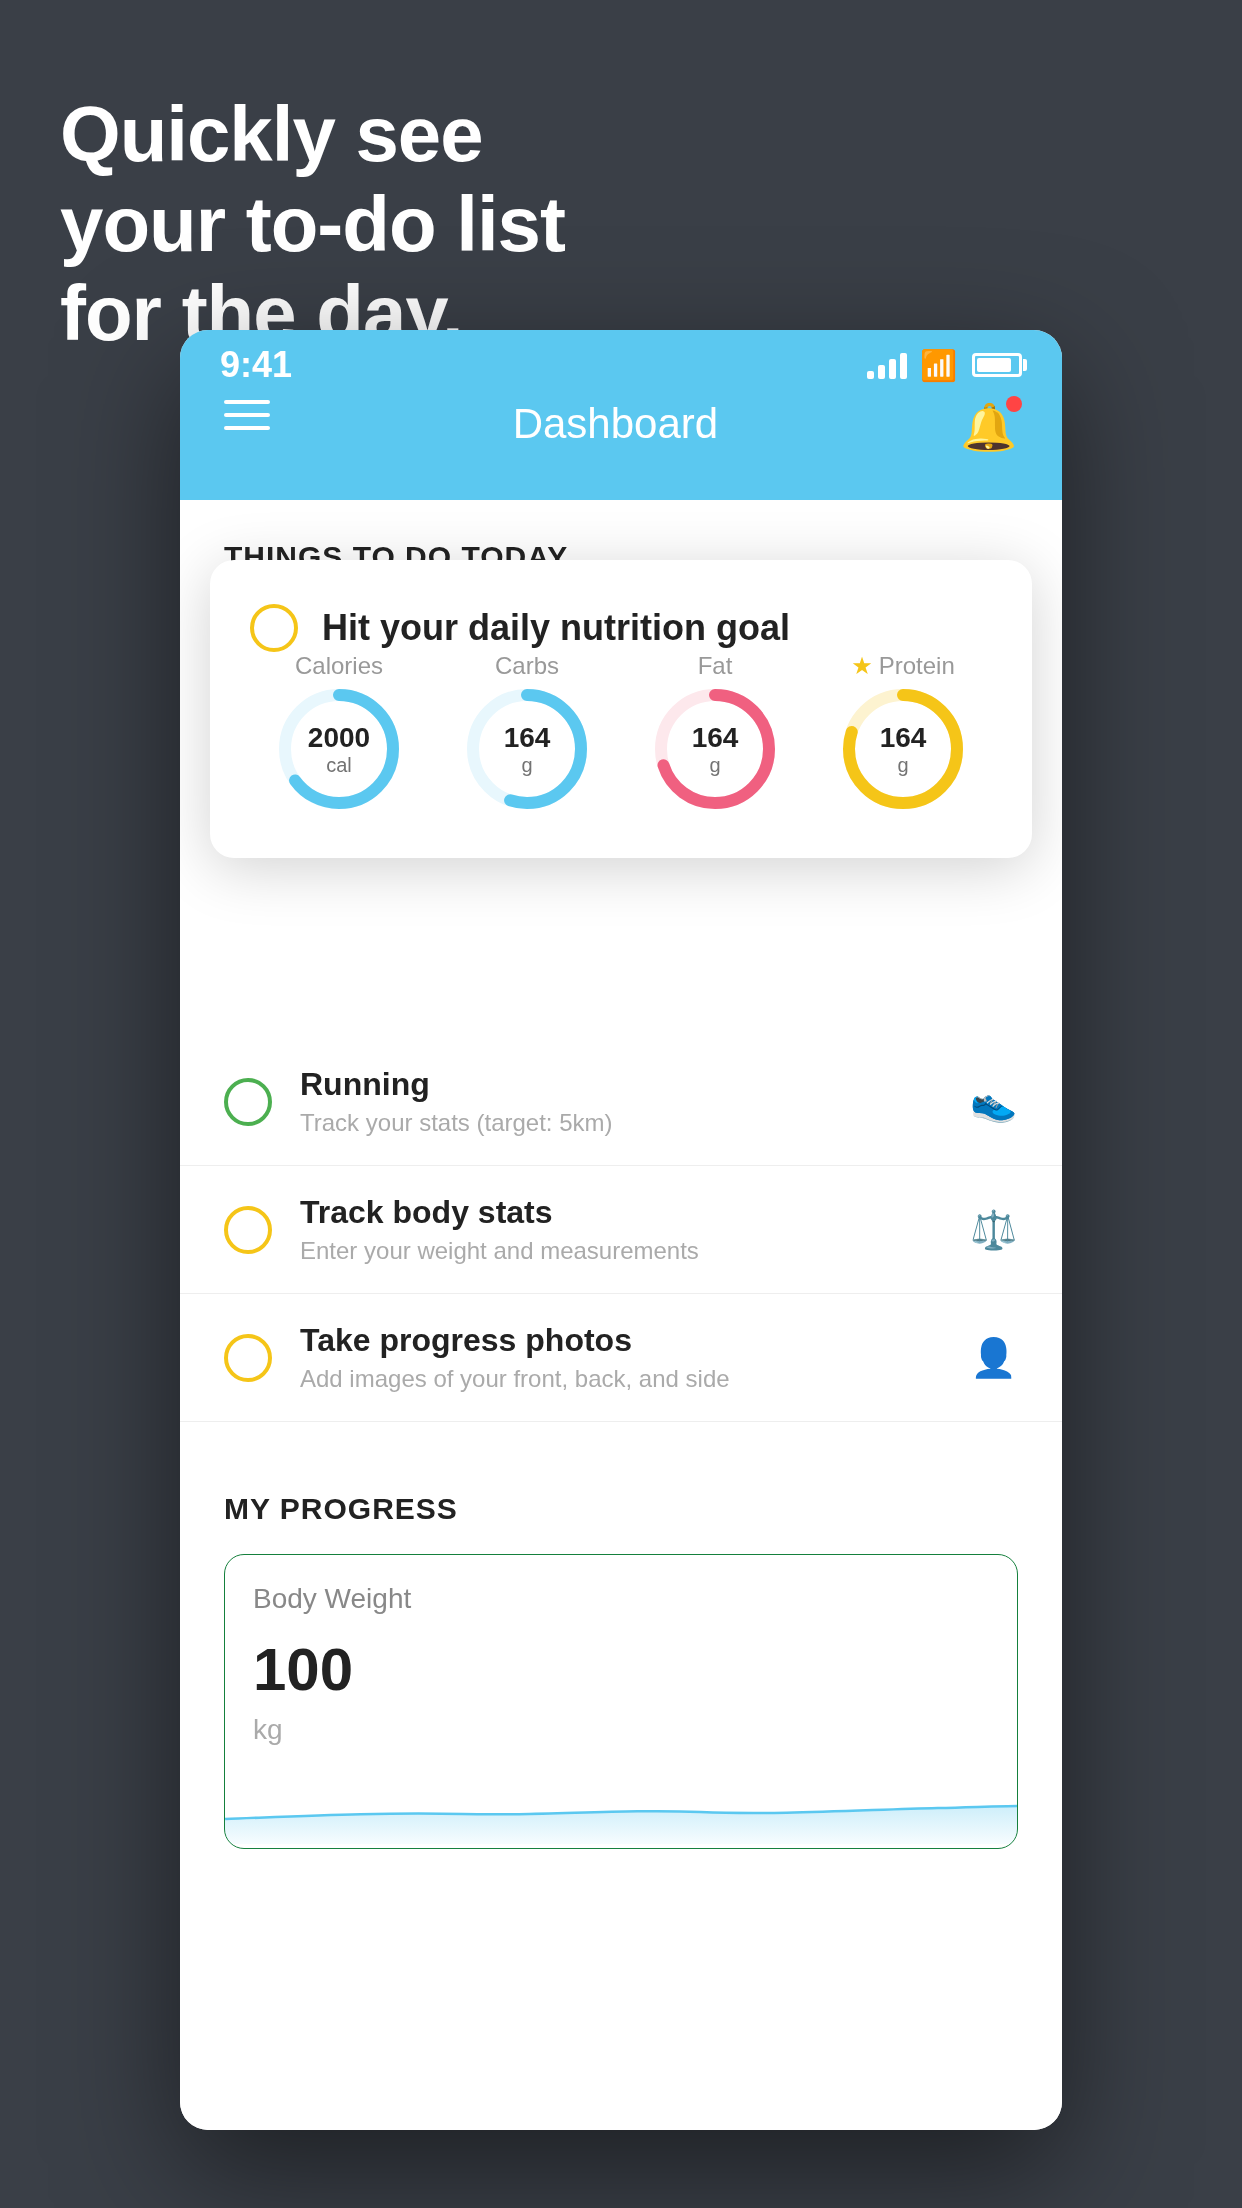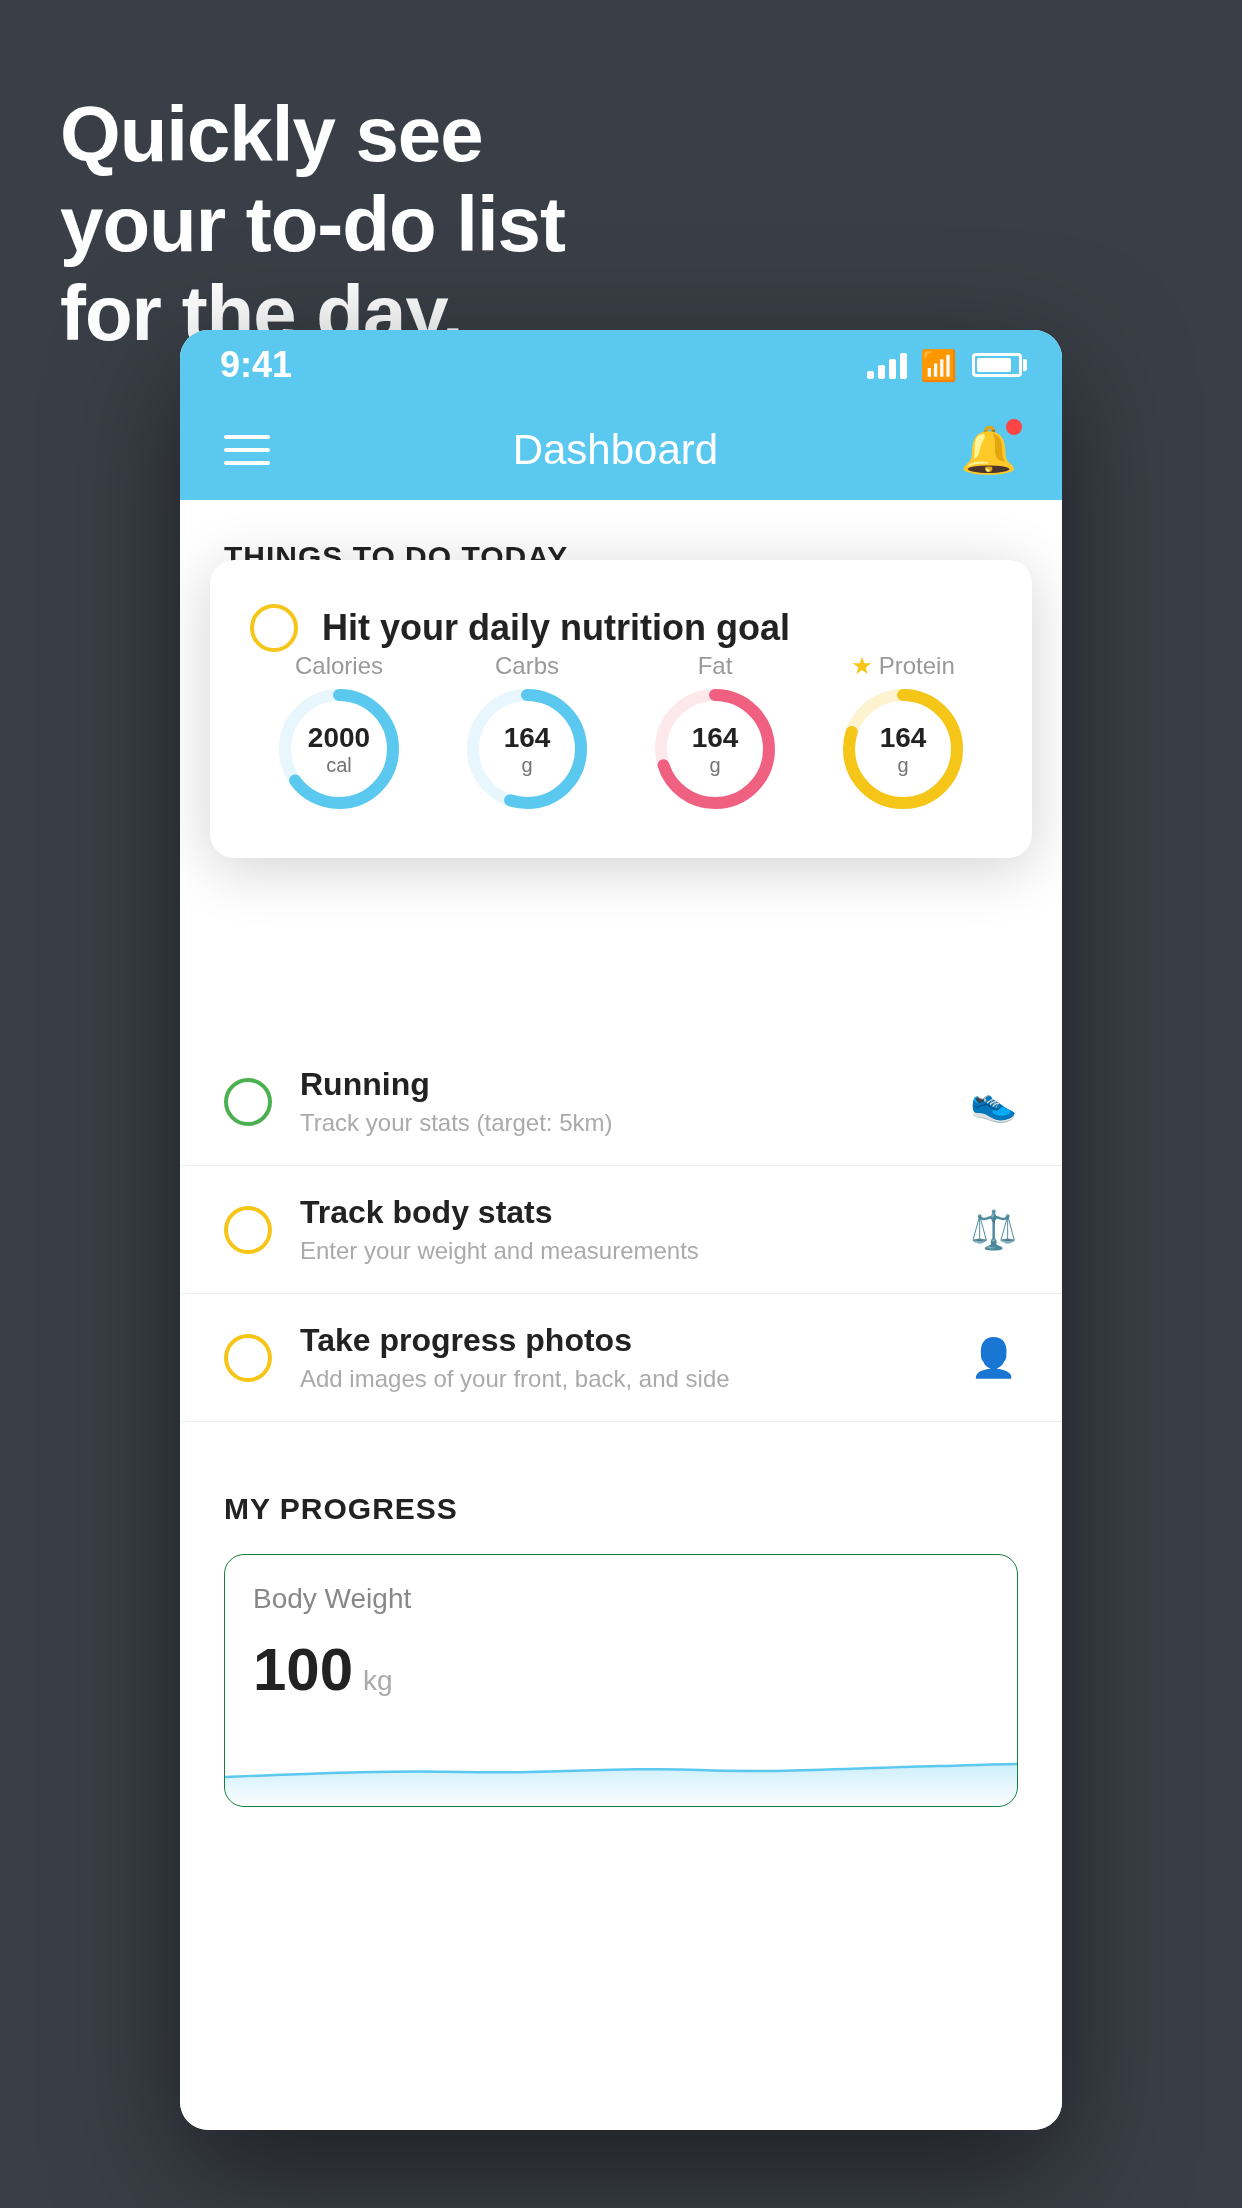--- a/index.html
+++ b/index.html
@@ -104,7 +104,7 @@
       background: #5bc8f0;
       height: 100px;
       display: flex;
-      align-items: center;
+      align-items: flex-start;
       justify-content: space-between;
       padding: 0 44px;
     }

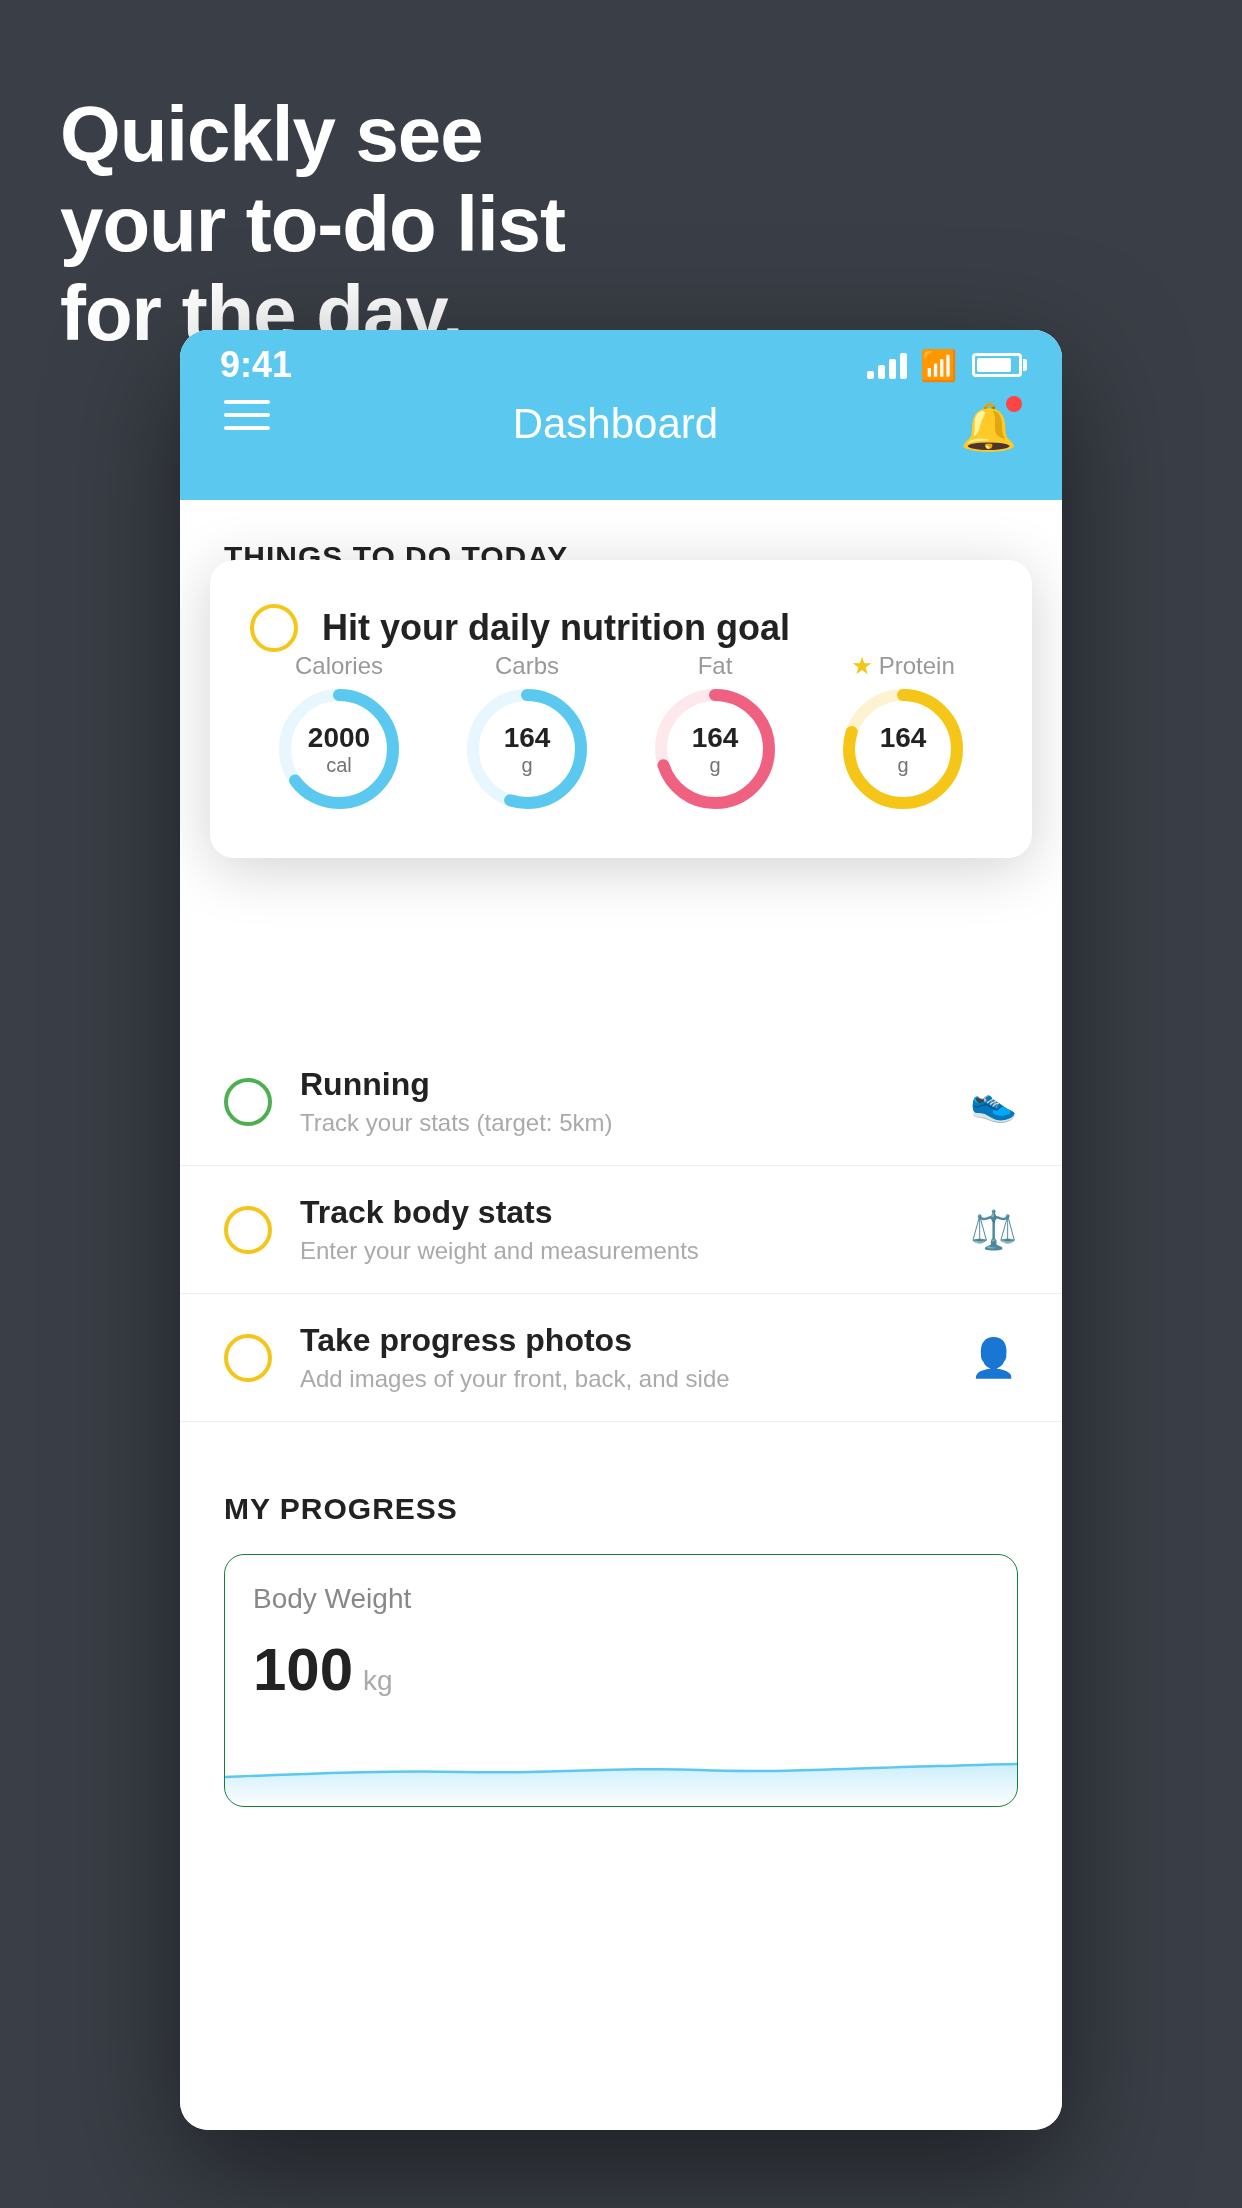--- a/index.html
+++ b/index.html
@@ -310,6 +310,7 @@
       align-items: baseline;
       gap: 10px;
       margin-bottom: 28px;
+      flex-direction: column;
     }
     .progress-value {
       font-size: 60px;

